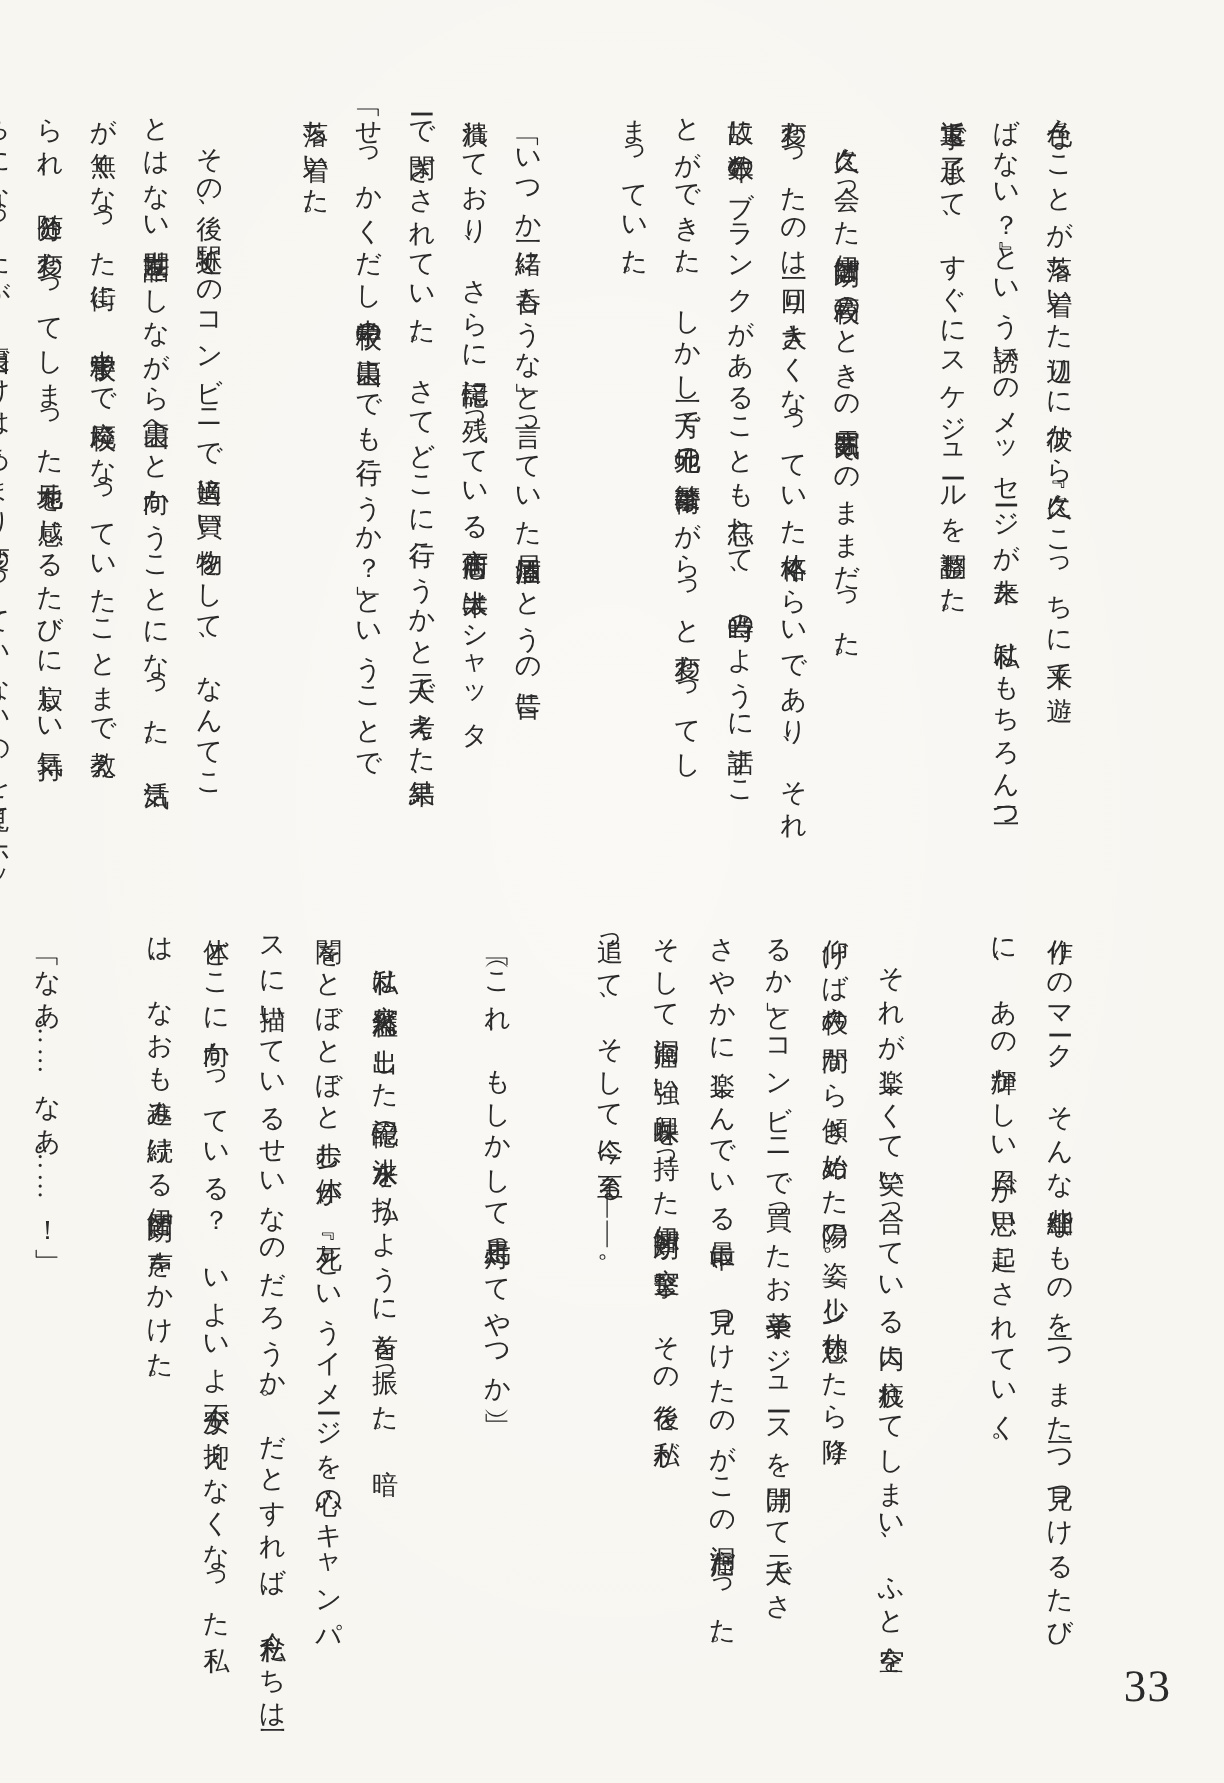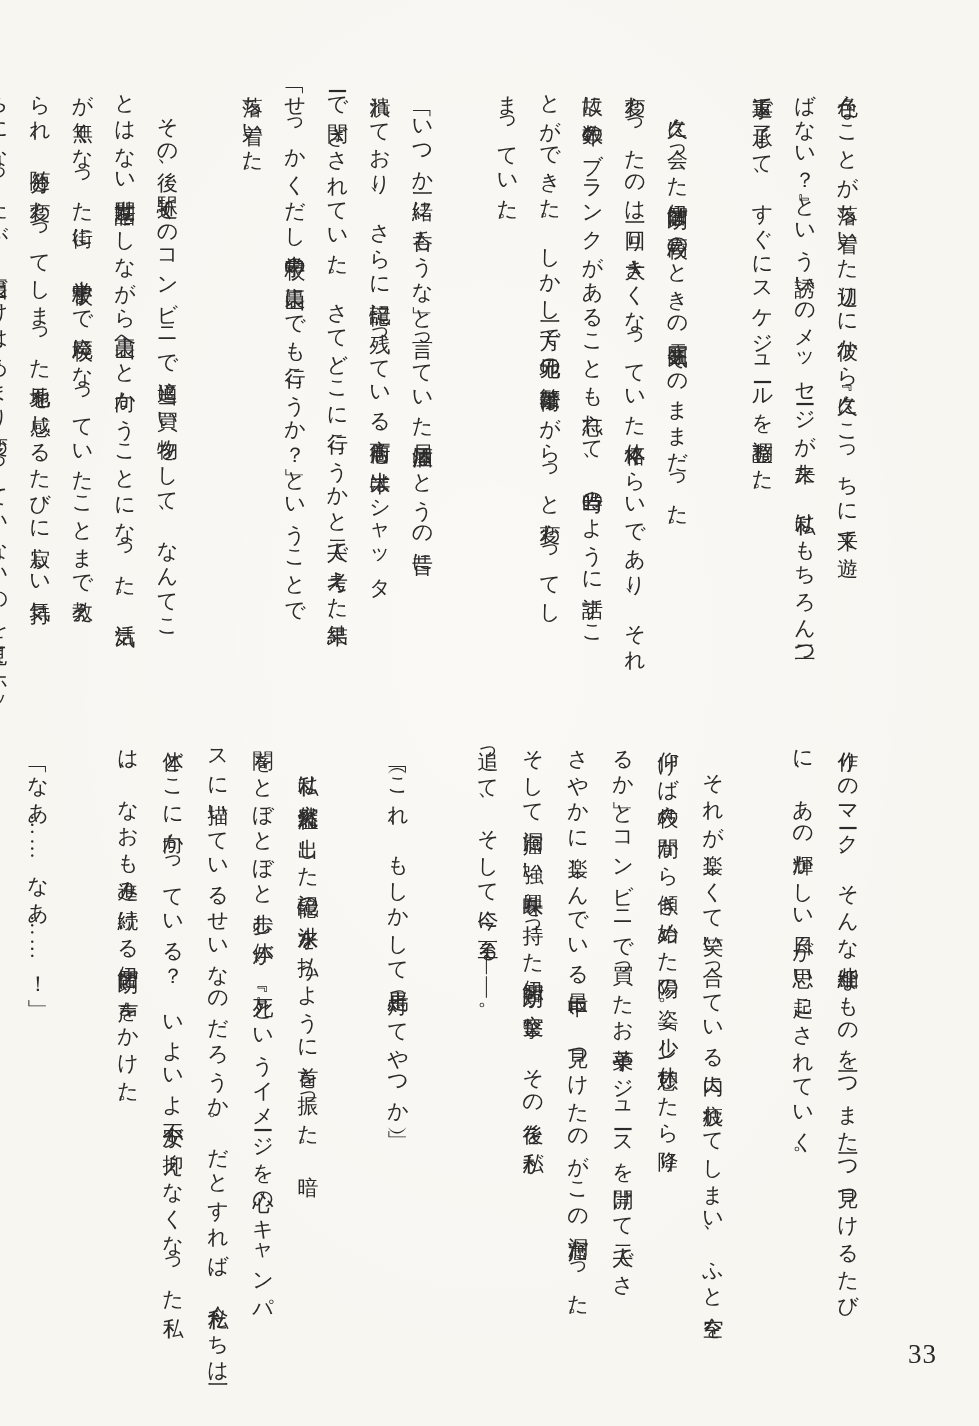--- a/index.html
+++ b/index.html
@@ -58,7 +58,7 @@
     position: absolute;
     right: 42px;
     bottom: 56px;
-    font-size: 27px;
+    font-size: 36px;
     letter-spacing: 1px;
     color: var(--ink);
   }

